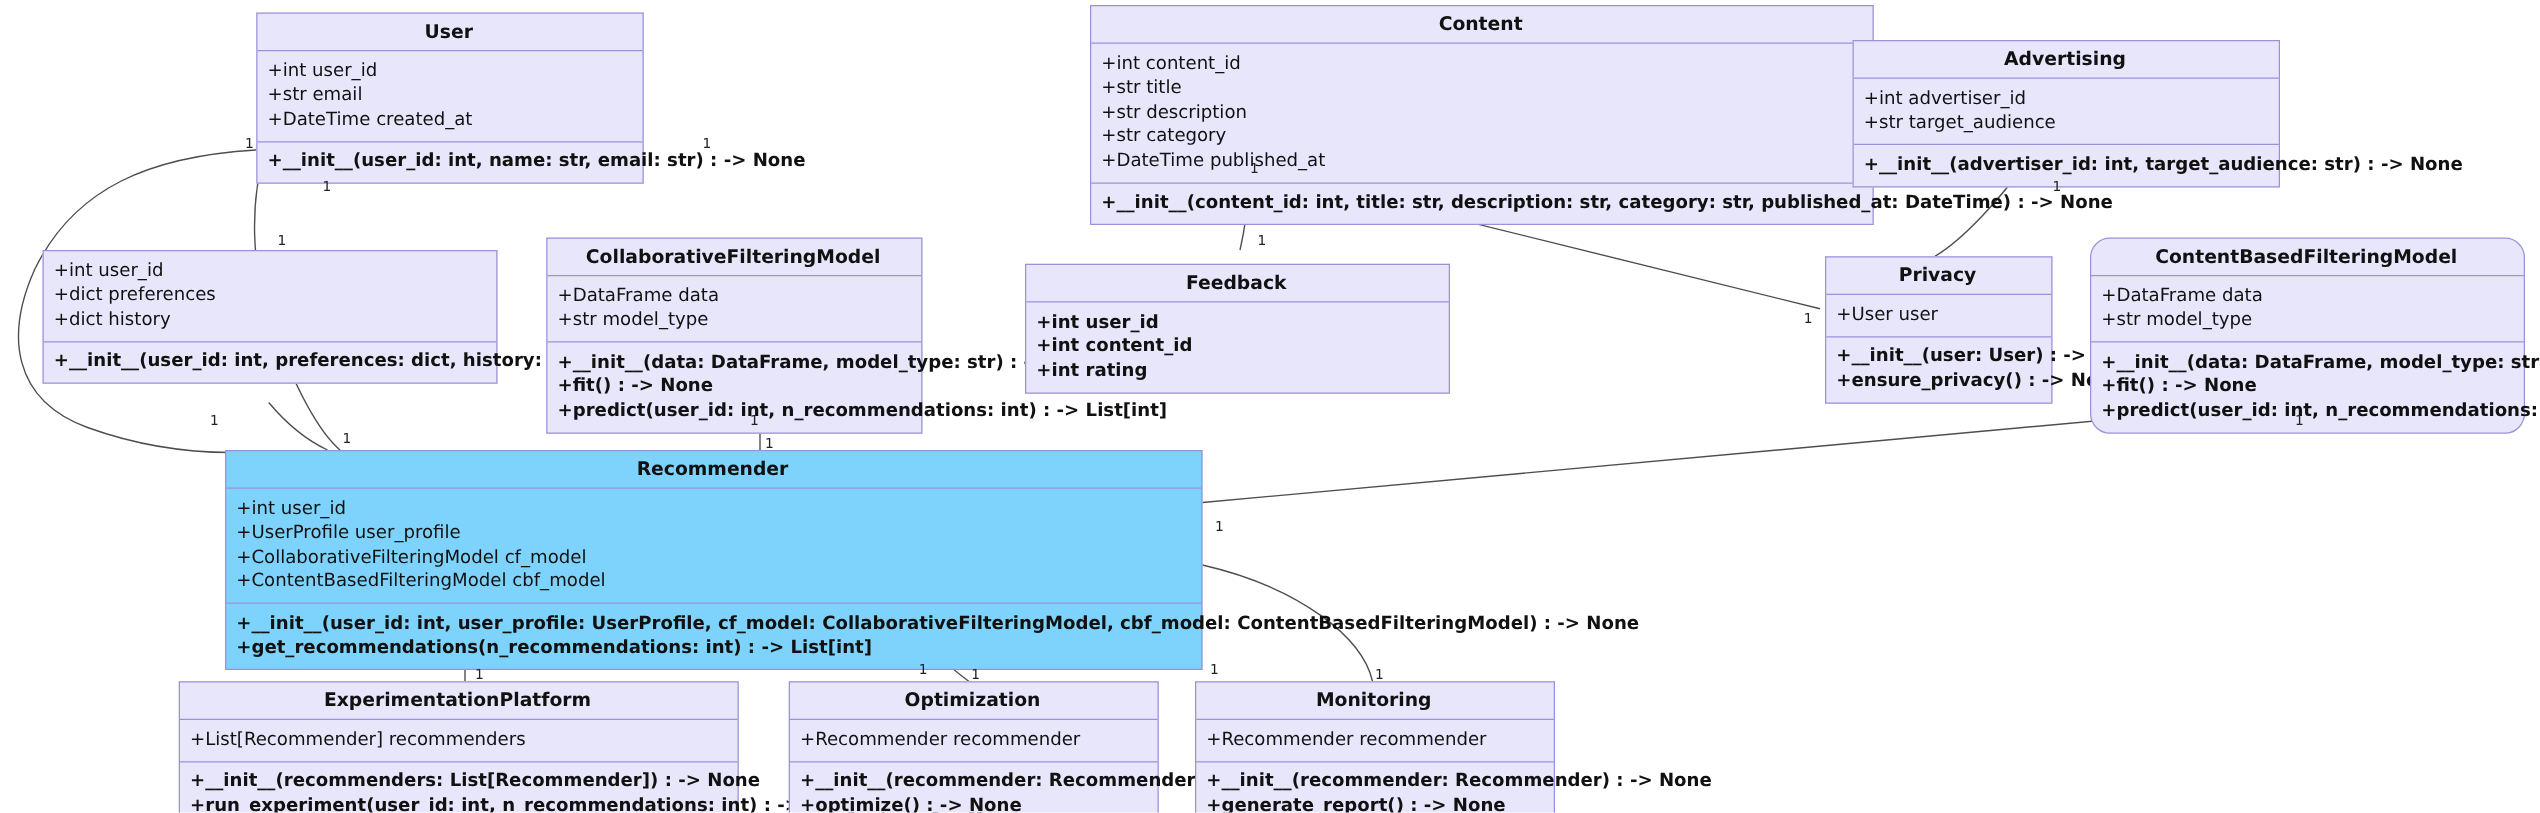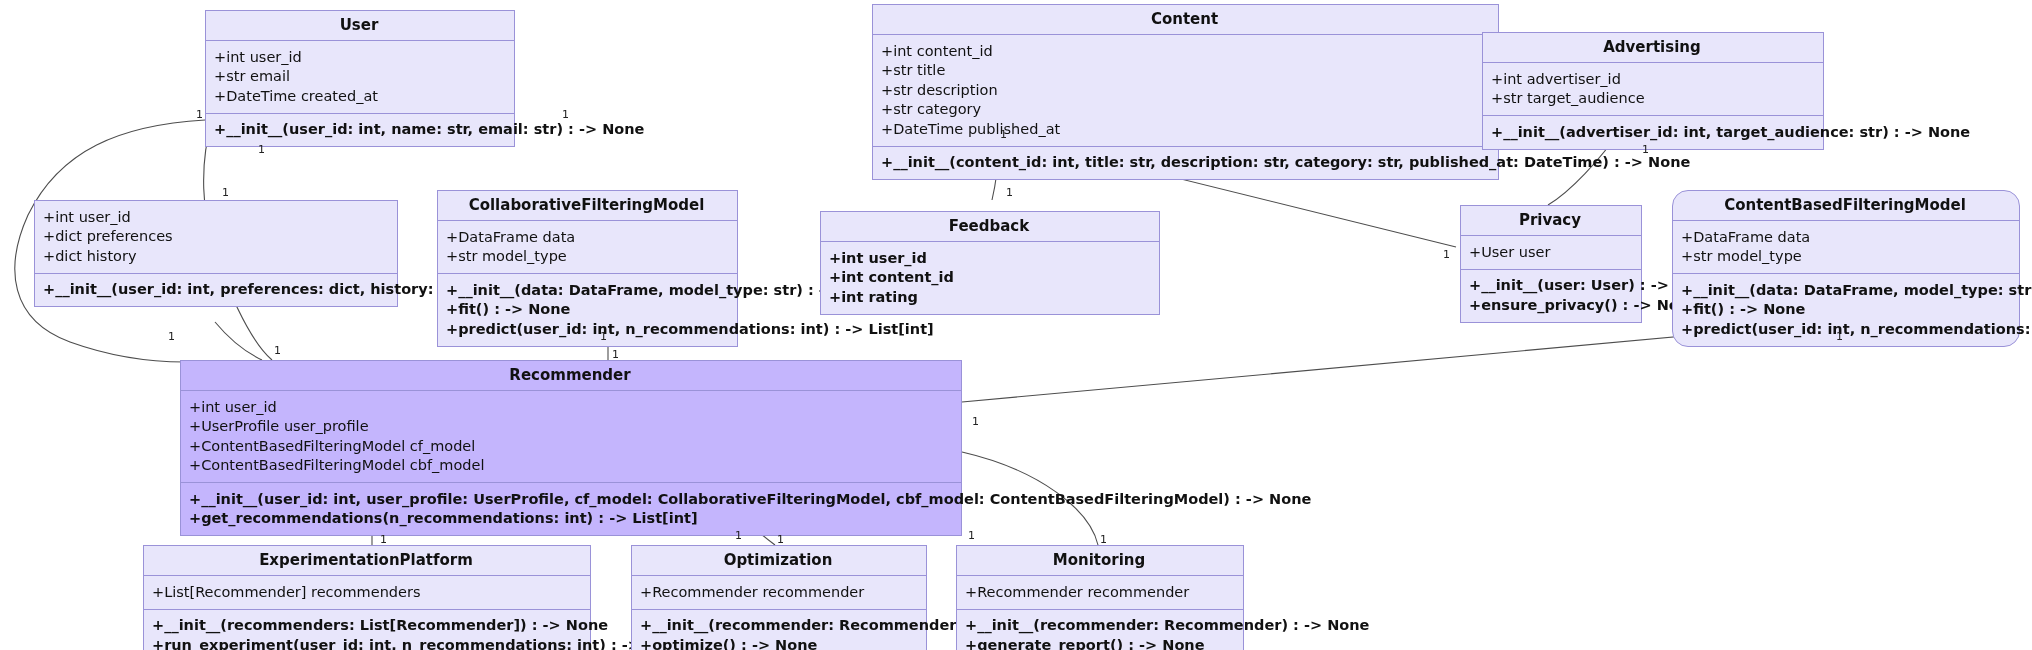--- a/index.html
+++ b/index.html
@@ -167,7 +167,7 @@
         <div class="uml-line">+predict(user_id: int, n_recommendations: int) : -&gt; List[int]</div>
       </div>
     </div>
-    <div class="uml-class" style="left: 180px; top: 360px; width: 782px; background: #c4b5fd; border-color: rgb(154, 146, 216); color: rgb(17, 17, 17);">
+    <div class="uml-class" style="left: 180px; top: 360px; width: 782px; background: #7dd3fc; border-color: rgb(154, 146, 216); color: rgb(17, 17, 17);">
       <div class="uml-title" style="border-bottom-color: rgb(154, 146, 216);">Recommender</div>
       <div class="uml-section" style="border-bottom-color: rgb(154, 146, 216);">
         <div class="uml-line">+int user_id</div>

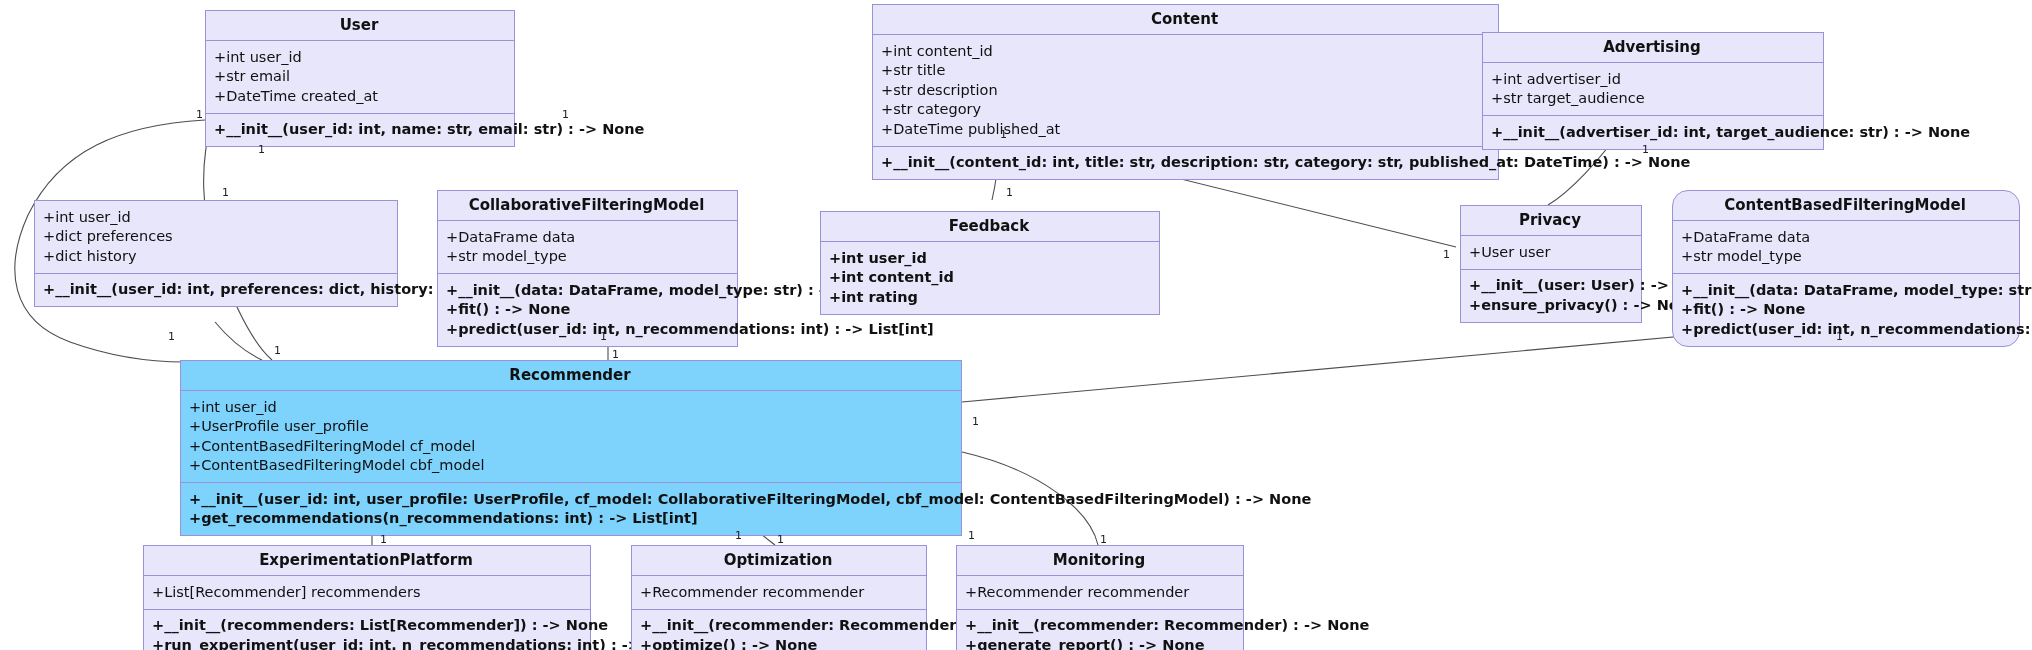--- a/index.html
+++ b/index.html
@@ -172,7 +172,7 @@
       <div class="uml-section" style="border-bottom-color: rgb(154, 146, 216);">
         <div class="uml-line">+int user_id</div>
         <div class="uml-line">+UserProfile user_profile</div>
-        <div class="uml-line">+ContentBasedFilteringModel cf_model</div>
+        <div class="uml-line">+CollaborativeFilteringModel cf_model</div>
         <div class="uml-line">+ContentBasedFilteringModel cbf_model</div>
       </div>
       <div class="uml-section">

